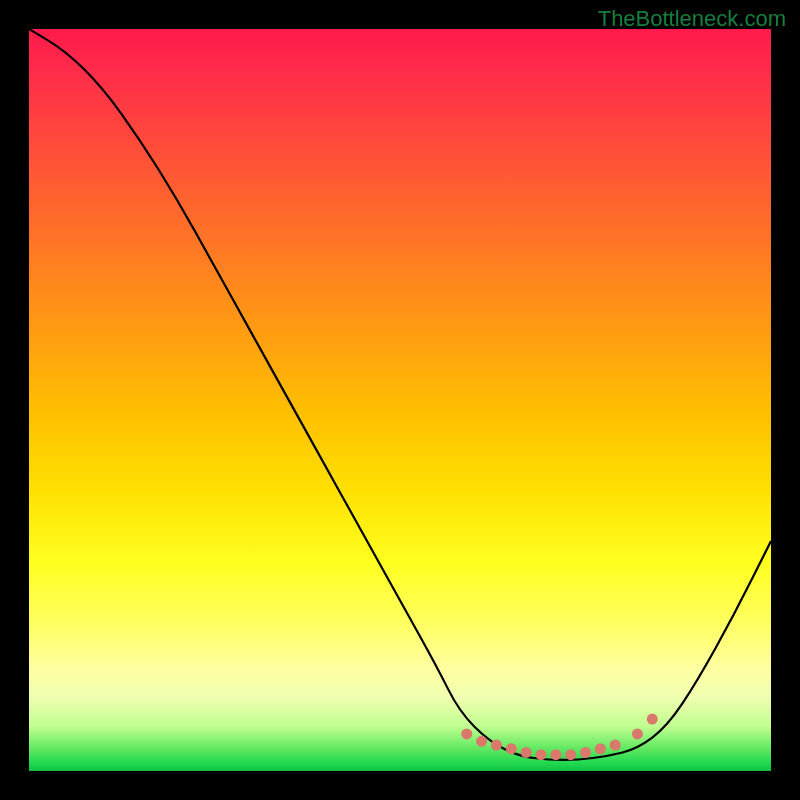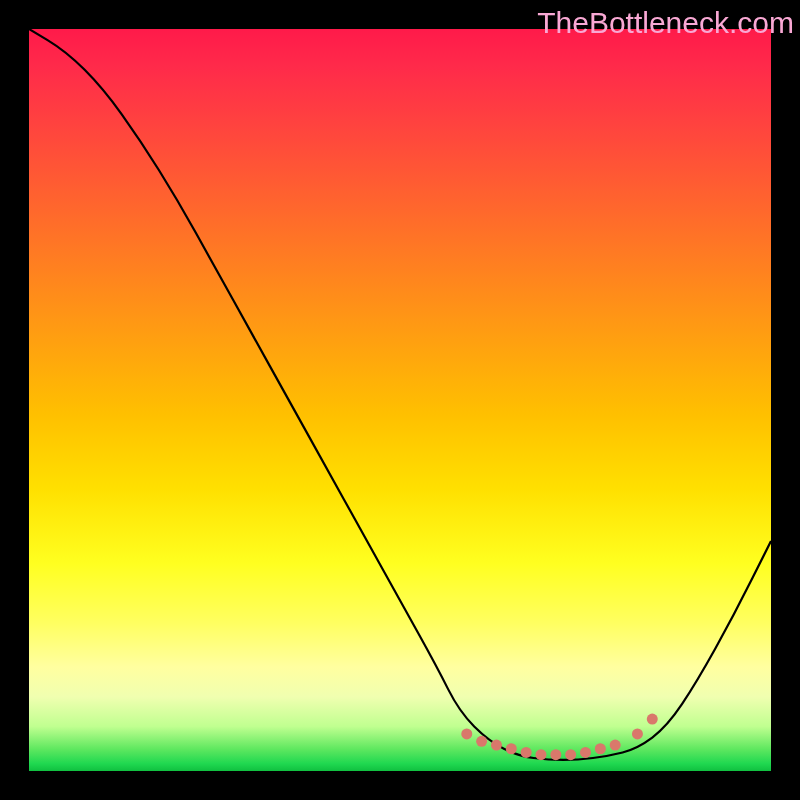--- a/index.html
+++ b/index.html
@@ -13,9 +13,9 @@
   .attribution {
     position: absolute;
     top: 6px;
-    right: 6px;
-    color: #f9a8d4;
-    font-size: 30px;
+    right: 14px;
+    color: #15803d;
+    font-size: 22px;
     font-weight: 400;
     z-index: 10;
   }

